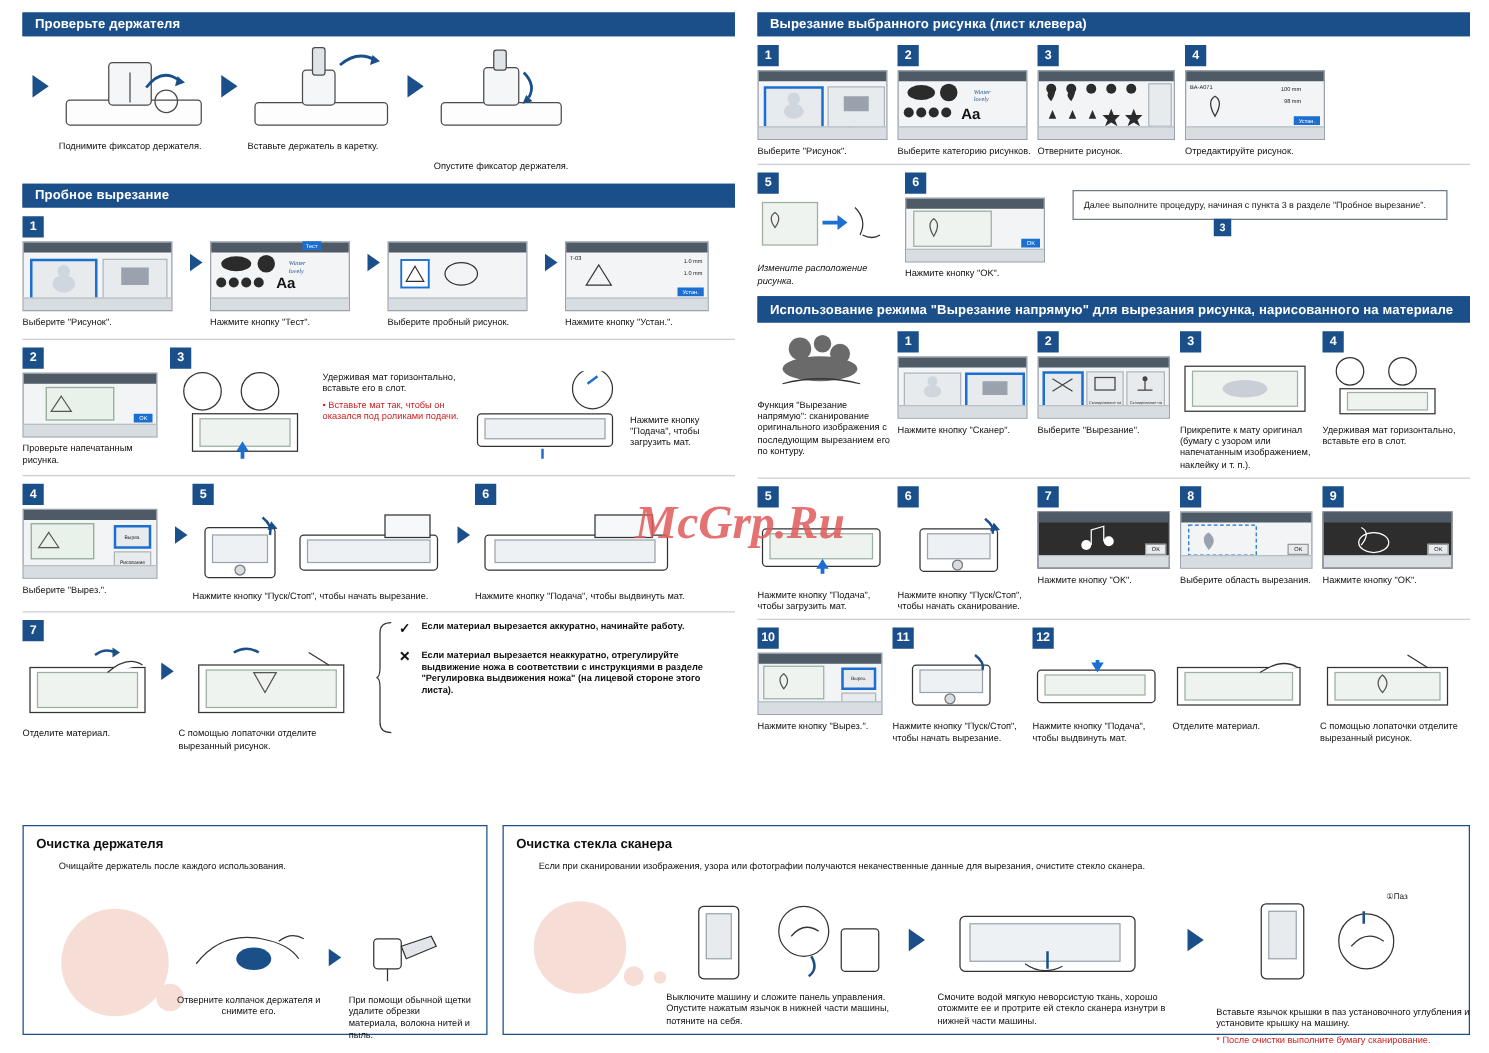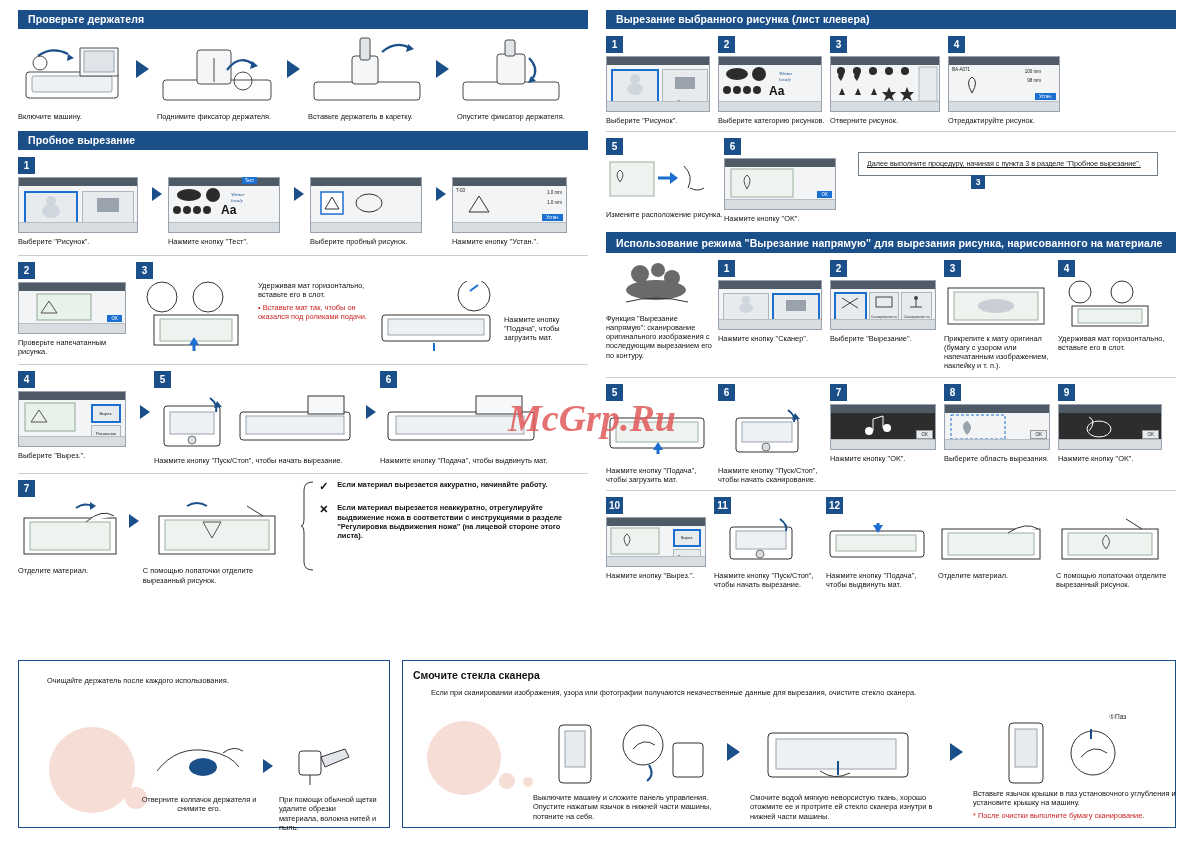--- a/index.html
+++ b/index.html
@@ -86,20 +86,6 @@
 
     <div class="row" style="align-items:flex-start;">
 
-      <div style="width:110px;">
-        <div class="ill">
-          <svg width="108" height="72" viewBox="0 0 108 72">
-            <rect x="8" y="36" width="92" height="26" rx="3" fill="#fdfdfd" stroke="#4a4a4a" stroke-width="1"></rect>
-            <rect x="14" y="40" width="80" height="16" rx="2" fill="#eef1f4" stroke="#9aa3ad"></rect>
-            <path d="M62 12 L100 12 L100 40 L62 40 Z" fill="#f6f8fa" stroke="#4a4a4a"></path>
-            <rect x="66" y="15" width="30" height="21" fill="#dfe4e9" stroke="#9aa3ad"></rect>
-            <path d="M20 20 q14 -10 30 -2" stroke="#1b4f8a" stroke-width="2.2" fill="none"></path>
-            <path d="M50 18 l6 4 l-7 3 z" fill="#1b4f8a"></path>
-            <circle cx="22" cy="27" r="7" fill="none" stroke="#4a4a4a"></circle>
-          </svg>
-        </div>
-        <div class="cap" style="margin-top:4px;">Включите машину.</div>
-      </div>
       <div class="tri" style="margin:24px 8px 0 8px;"></div>
 
       <div style="width:122px;">

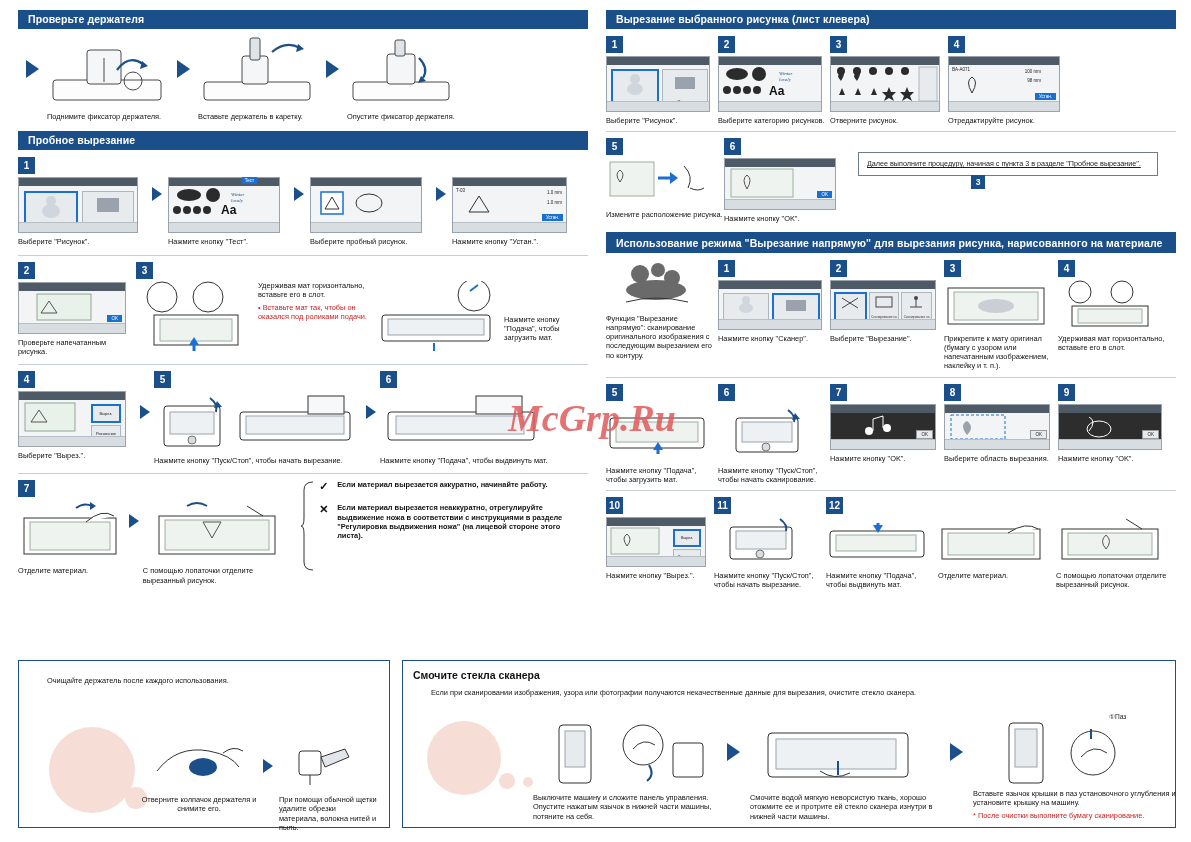--- a/index.html
+++ b/index.html
@@ -127,7 +127,7 @@
             <path d="M74 40 l-3 7 l8 -2 z" fill="#1b4f8a"></path>
           </svg>
         </div>
-        <div class="cap" style="margin-top:4px;">Опустите фиксатор держателя.</div>
+        <div class="cap" style="margin-top:20px;">Опустите фиксатор держателя.</div>
       </div>
     </div>
 

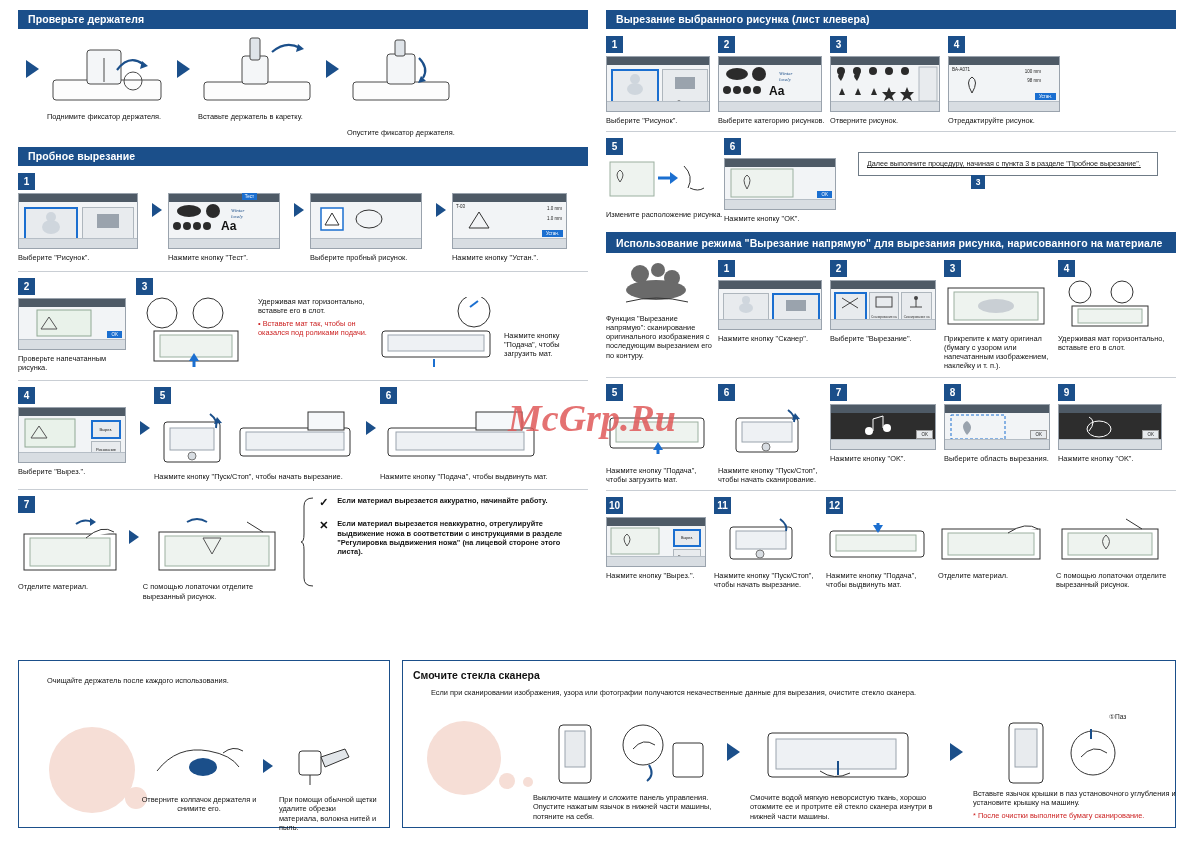--- a/index.html
+++ b/index.html
@@ -496,7 +496,7 @@
       </div>
 
       <div style="width:300px;margin-left:10px;margin-top:14px;">
-        <div class="note" style="position:relative;text-decoration:underline;">
+        <div class="note" style="position:relative;">
           <span>Далее выполните процедуру, начиная с пункта 3 в разделе "Пробное вырезание".</span>
           <span class="num sm" style="display:inline-flex;position:absolute;left:112px;top:22px;">3</span>
         </div>

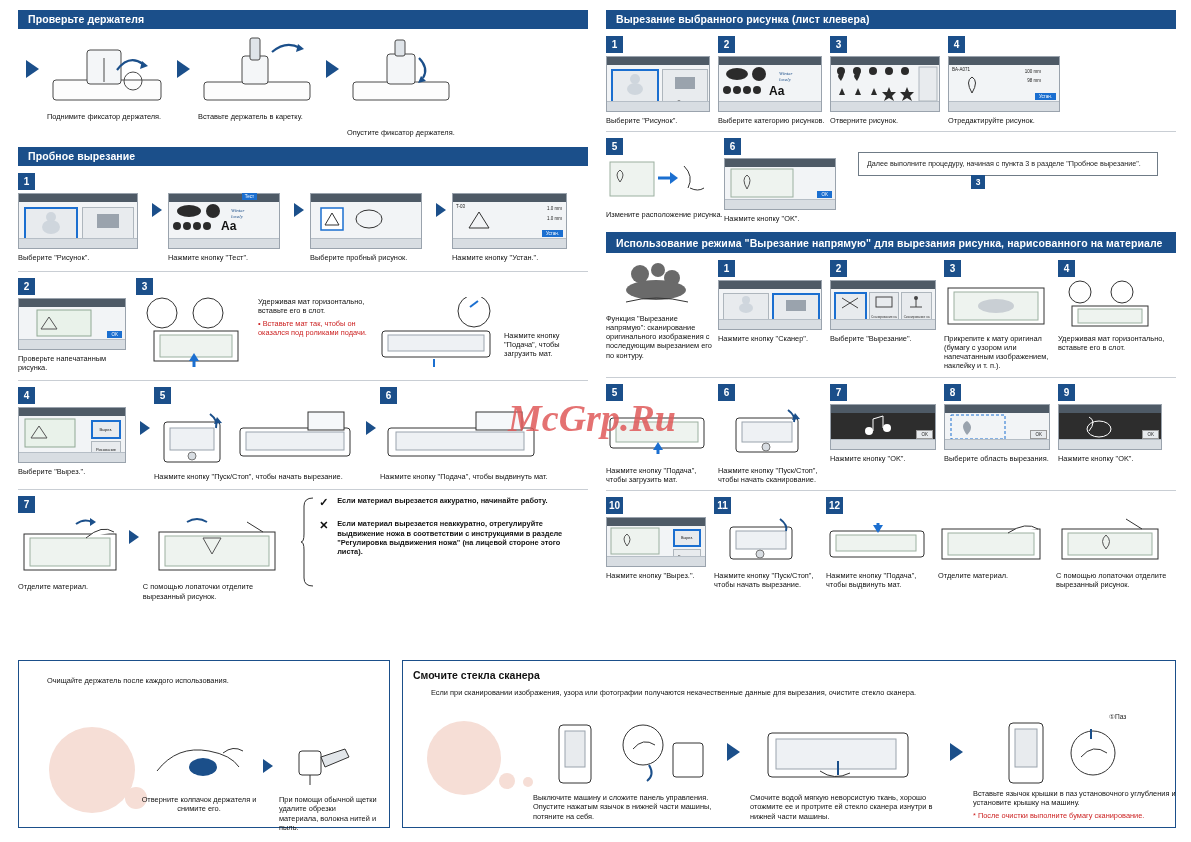--- a/index.html
+++ b/index.html
@@ -478,7 +478,7 @@
             <path d="M84 30 q8 4 14 0" stroke="#333" fill="none"></path>
           </svg>
         </div>
-        <div class="cap" style="margin-top:4px;">Измените расположение рисунка.</div>
+        <div class="cap" style="margin-top:4px;font-style:italic;">Измените расположение рисунка.</div>
       </div>
 
       <div style="width:124px;">

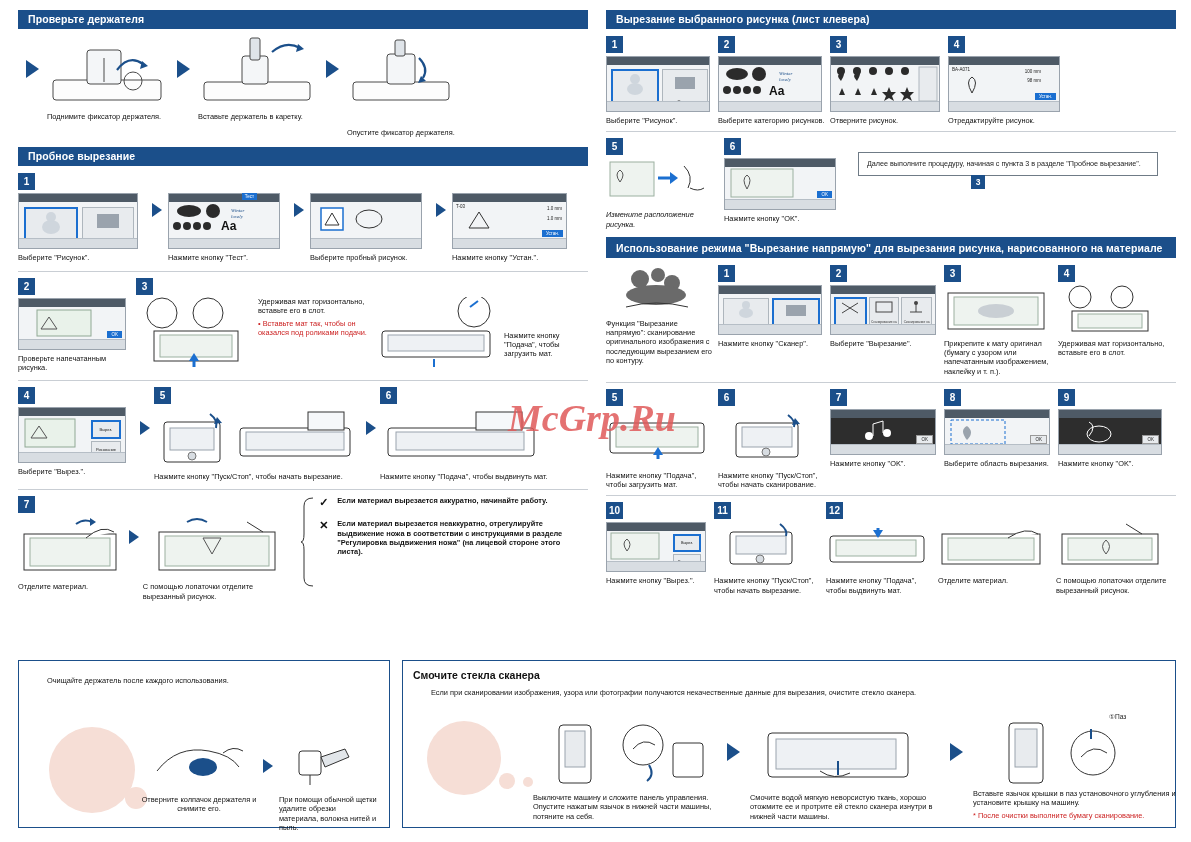--- a/index.html
+++ b/index.html
@@ -752,6 +752,7 @@
 
   <div class="box" style="position:absolute;left:18px;top:660px;width:372px;height:168px;">
     <div style="padding:8px 10px 0 10px;">
+      <div style="font-size:10.5px;font-weight:bold;color:#111;">Очистка держателя</div>
       <div class="cap" style="margin-top:7px;margin-left:18px;">Очищайте держатель после каждого использования.</div>
     </div>
     <div style="position:absolute;left:30px;top:66px;width:86px;height:86px;border-radius:50%;background:#f6ded6;"></div>

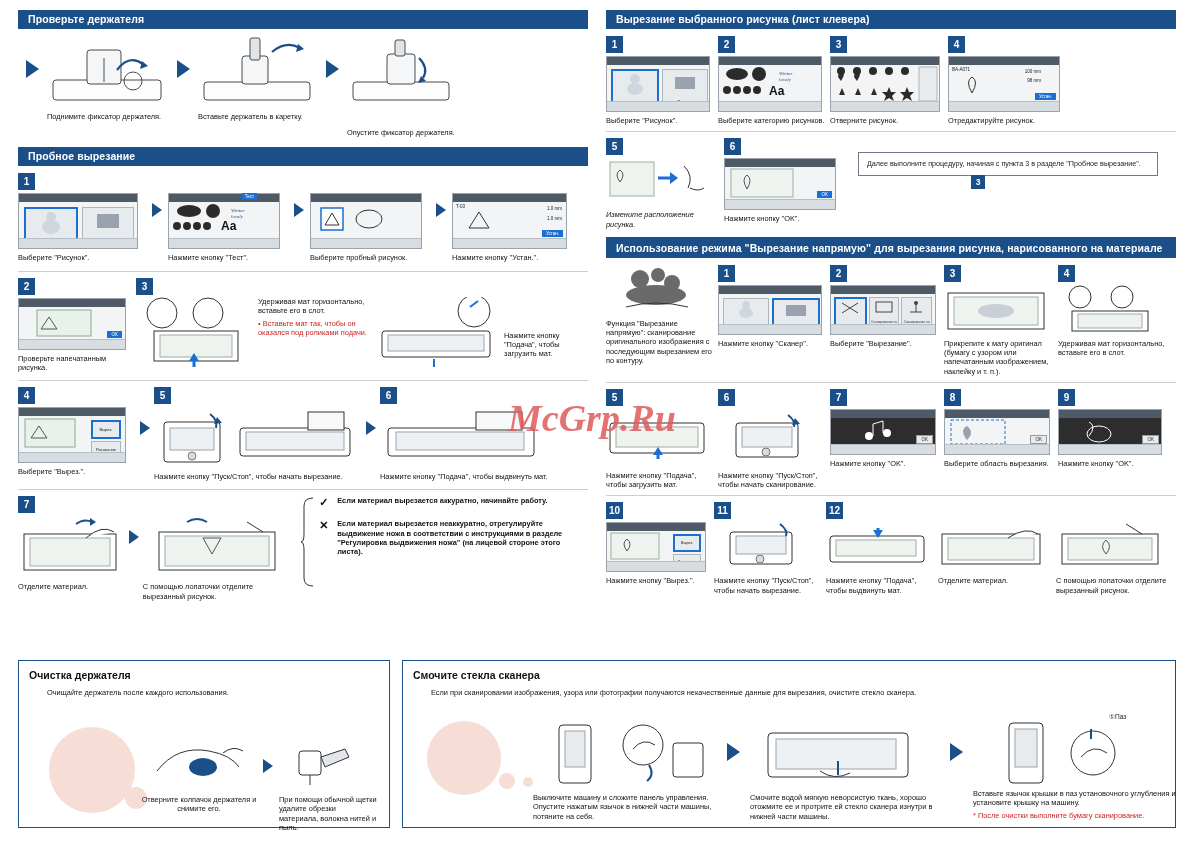--- a/index.html
+++ b/index.html
@@ -781,7 +781,7 @@
 
   <div class="box" style="position:absolute;left:402px;top:660px;width:774px;height:168px;">
     <div style="padding:8px 10px 0 10px;">
-      <div style="font-size:10.5px;font-weight:bold;color:#111;">Смочите стекла сканера</div>
+      <div style="font-size:10.5px;font-weight:bold;color:#111;">Очистка стекла сканера</div>
       <div class="cap" style="margin-top:7px;margin-left:18px;">Если при сканировании изображения, узора или фотографии получаются некачественные данные для вырезания, очистите стекло сканера.</div>
     </div>
     <div style="position:absolute;left:24px;top:60px;width:74px;height:74px;border-radius:50%;background:#f6ded6;"></div>

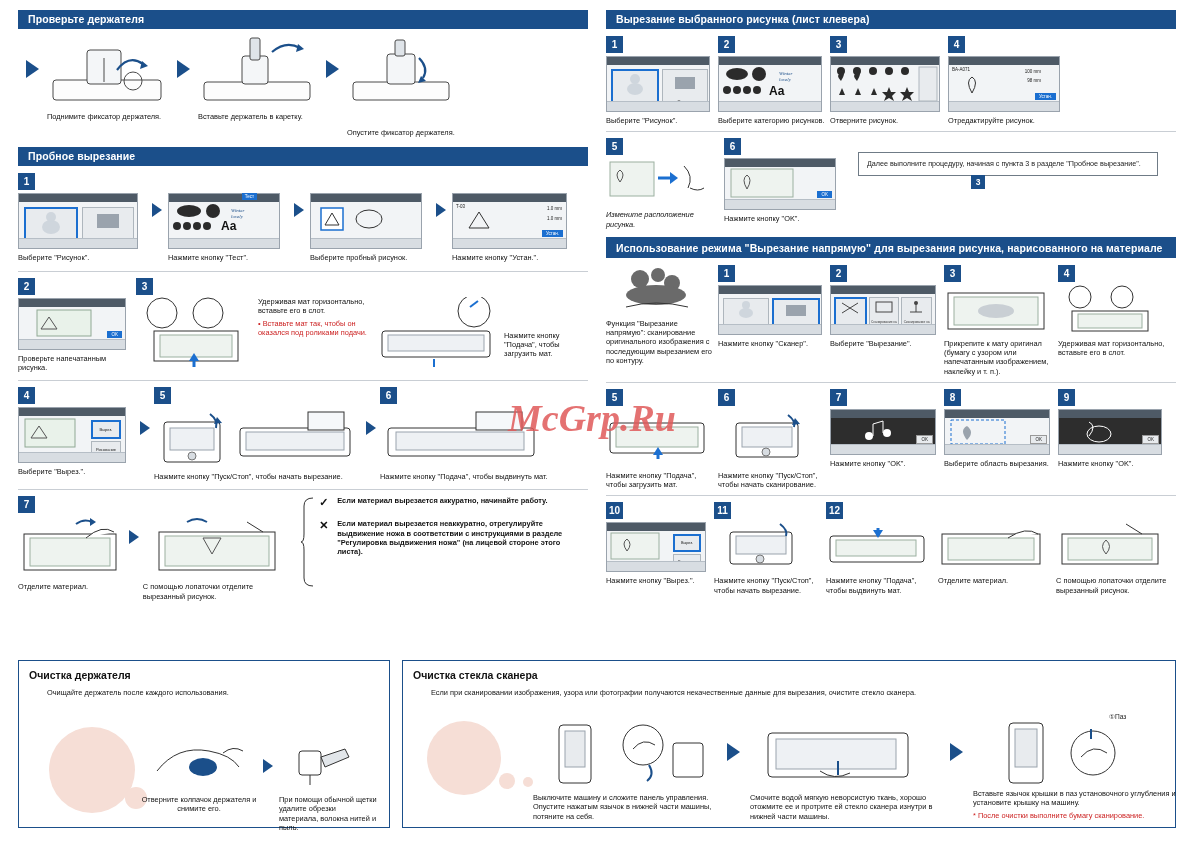--- a/index.html
+++ b/index.html
@@ -823,7 +823,7 @@
           </svg>
           <div style="position:absolute;left:136px;top:-4px;font-size:6.6px;">①Паз</div>
         </div>
-        <div class="cap" style="margin-top:0;">Вставьте язычок крышки в паз установочного углубления и установите крышку на машину.</div>
+        <div class="cap" style="margin-top:16px;">Вставьте язычок крышки в паз установочного углубления и установите крышку на машину.</div>
         <div class="cap red" style="margin-top:3px;">* После очистки выполните бумагу сканирование.</div>
       </div>
     </div>

